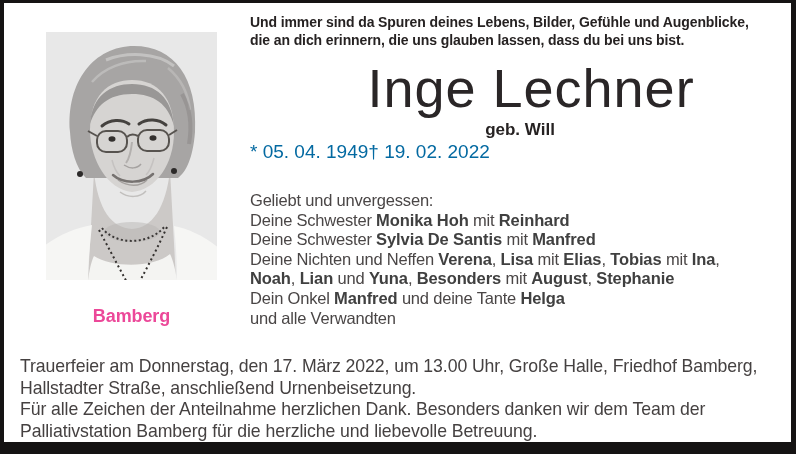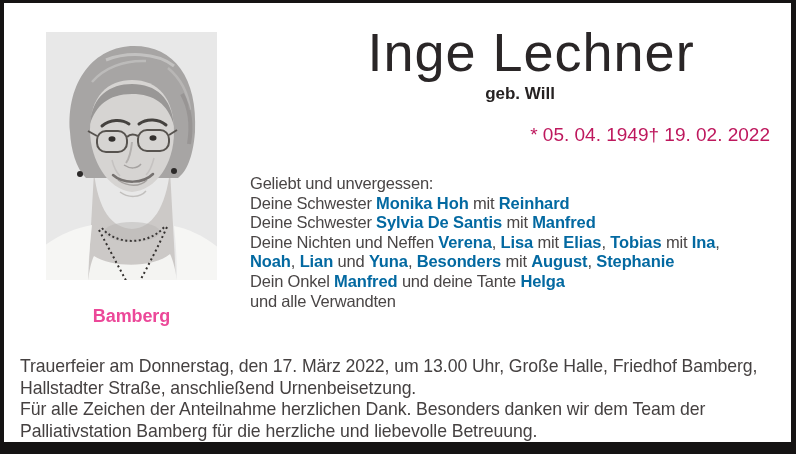--- a/index.html
+++ b/index.html
@@ -98,6 +98,10 @@
     <div class="city">Bamberg</div>
 
     <div class="center-col">
+      <div class="epigraph">
+        <div>Und immer sind da Spuren deines Lebens, Bilder, Gefühle und Augenblicke,</div>
+        <div>die an dich erinnern, die uns glauben lassen, dass du bei uns bist.</div>
+      </div>
       <div class="name">Inge Lechner</div>
       <div class="maiden">geb. Will</div>
       <div class="dates">

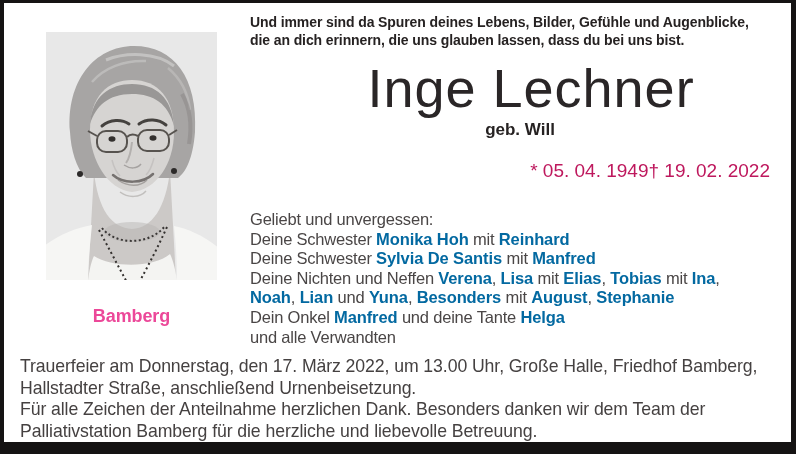--- a/index.html
+++ b/index.html
@@ -28,7 +28,7 @@
     color:#2a2627;letter-spacing:1px;font-weight:400;white-space:nowrap;
   }
   .maiden{font-size:17px;line-height:20px;font-weight:bold;text-align:center;padding-left:12px;margin-top:3px;color:#262222;}
-  .dates{display:flex;justify-content:flex-end;font-size:19px;line-height:22px;margin-top:20px;color:#be185d;padding-right:8px;}
+  .dates{display:flex;justify-content:flex-start;font-size:19px;line-height:22px;margin-top:1px;color:#0369a1;padding-right:8px;}
   .family{margin-top:28px;font-size:16.5px;line-height:19.6px;color:#4a4646;letter-spacing:-0.2px;}
   .fam-line{white-space:nowrap;}
   .family .b{font-weight:bold;color:#0369a1;letter-spacing:-0.1px;}

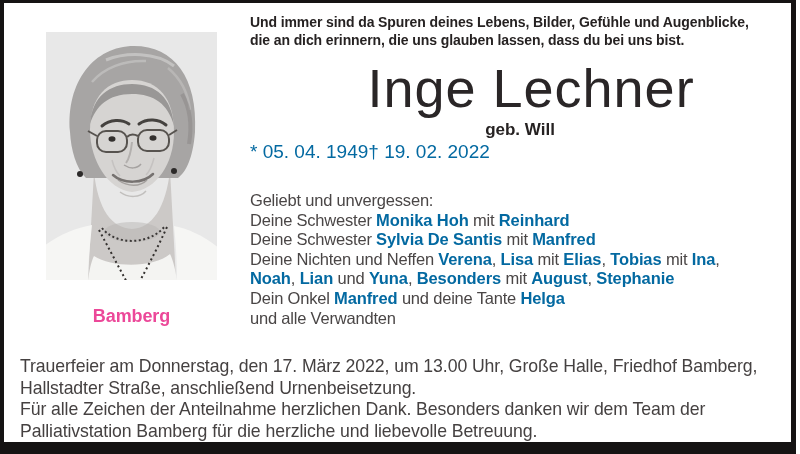--- a/index.html
+++ b/index.html
@@ -31,7 +31,7 @@
   .dates{display:flex;justify-content:flex-start;font-size:19px;line-height:22px;margin-top:1px;color:#0369a1;padding-right:8px;}
   .family{margin-top:28px;font-size:16.5px;line-height:19.6px;color:#4a4646;letter-spacing:-0.2px;}
   .fam-line{white-space:nowrap;}
-  .family .b{font-weight:bold;color:#0369a1;letter-spacing:-0.1px;}
+  .family .b{font-weight:bold;color:#404040;letter-spacing:-0.1px;}
   .funeral{
     position:absolute;left:16px;top:352px;font-size:19px;line-height:21.6px;color:#454141;
     transform:scaleX(0.93);transform-origin:0 0;letter-spacing:-0.1px;

